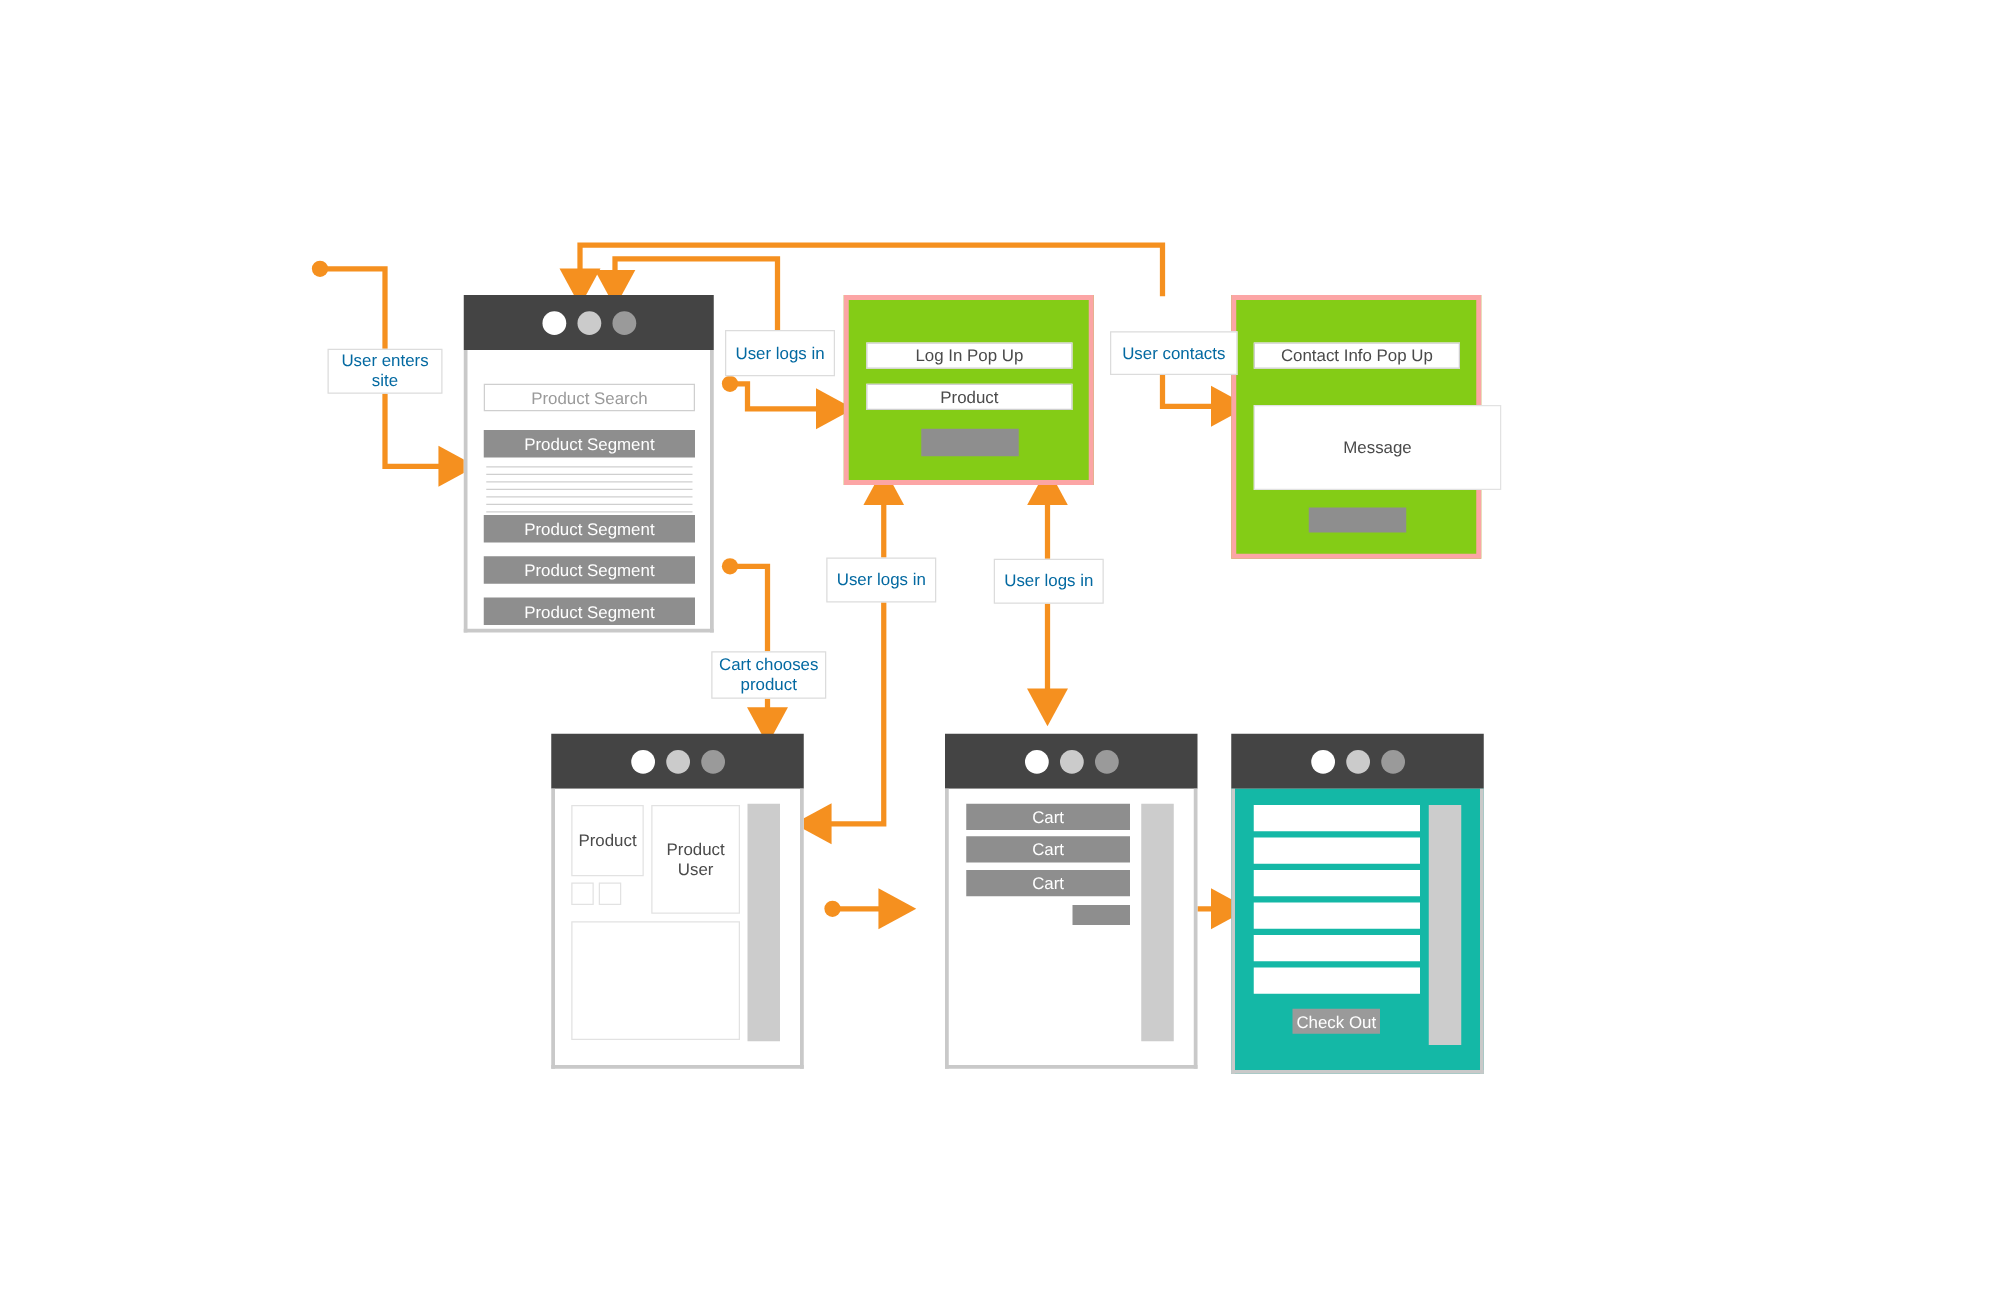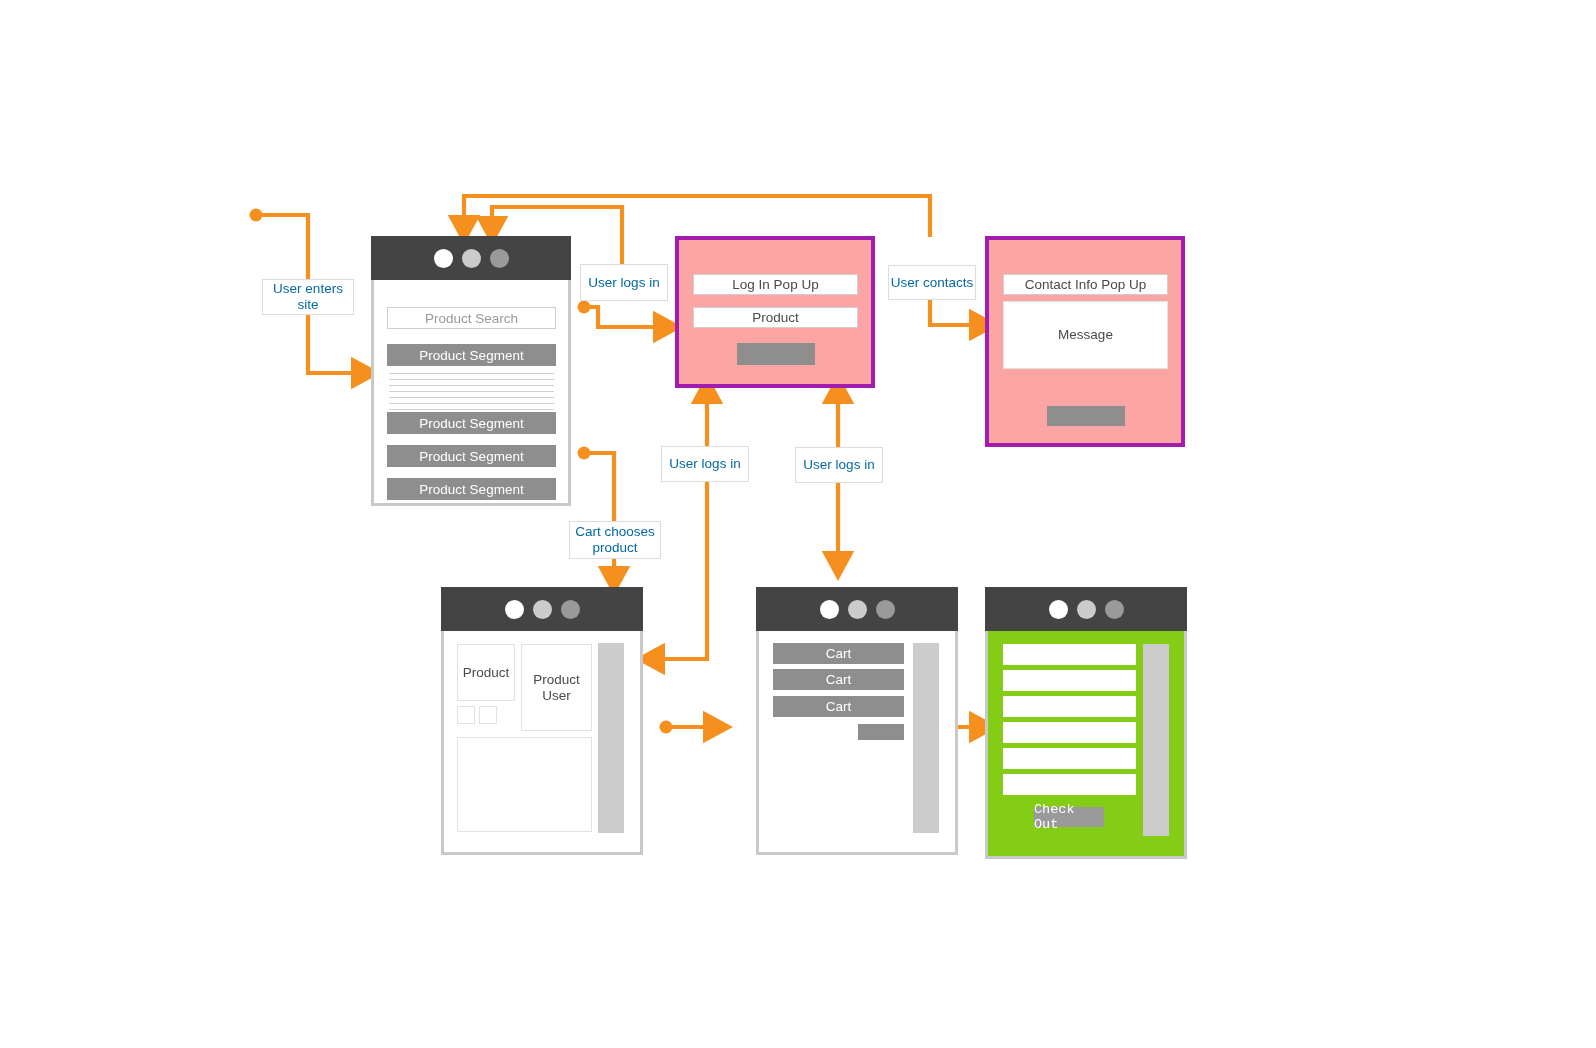--- a/index.html
+++ b/index.html
@@ -45,7 +45,7 @@
   .rule{height:1px;background:#cfcfcf;margin-bottom:5px;}
 
   
-  .popup{position:absolute;background:#fca5a5;border:4px solid #a21caf;
+  .popup{position:absolute;background:#84cc16;border:4px solid #fca5a5;
          box-sizing:border-box;z-index:4;}
   .field{position:absolute;border:1px solid #cfcfcf;background:#fff;
          color:#4a4a4a;font-size:13.5px;display:flex;align-items:center;

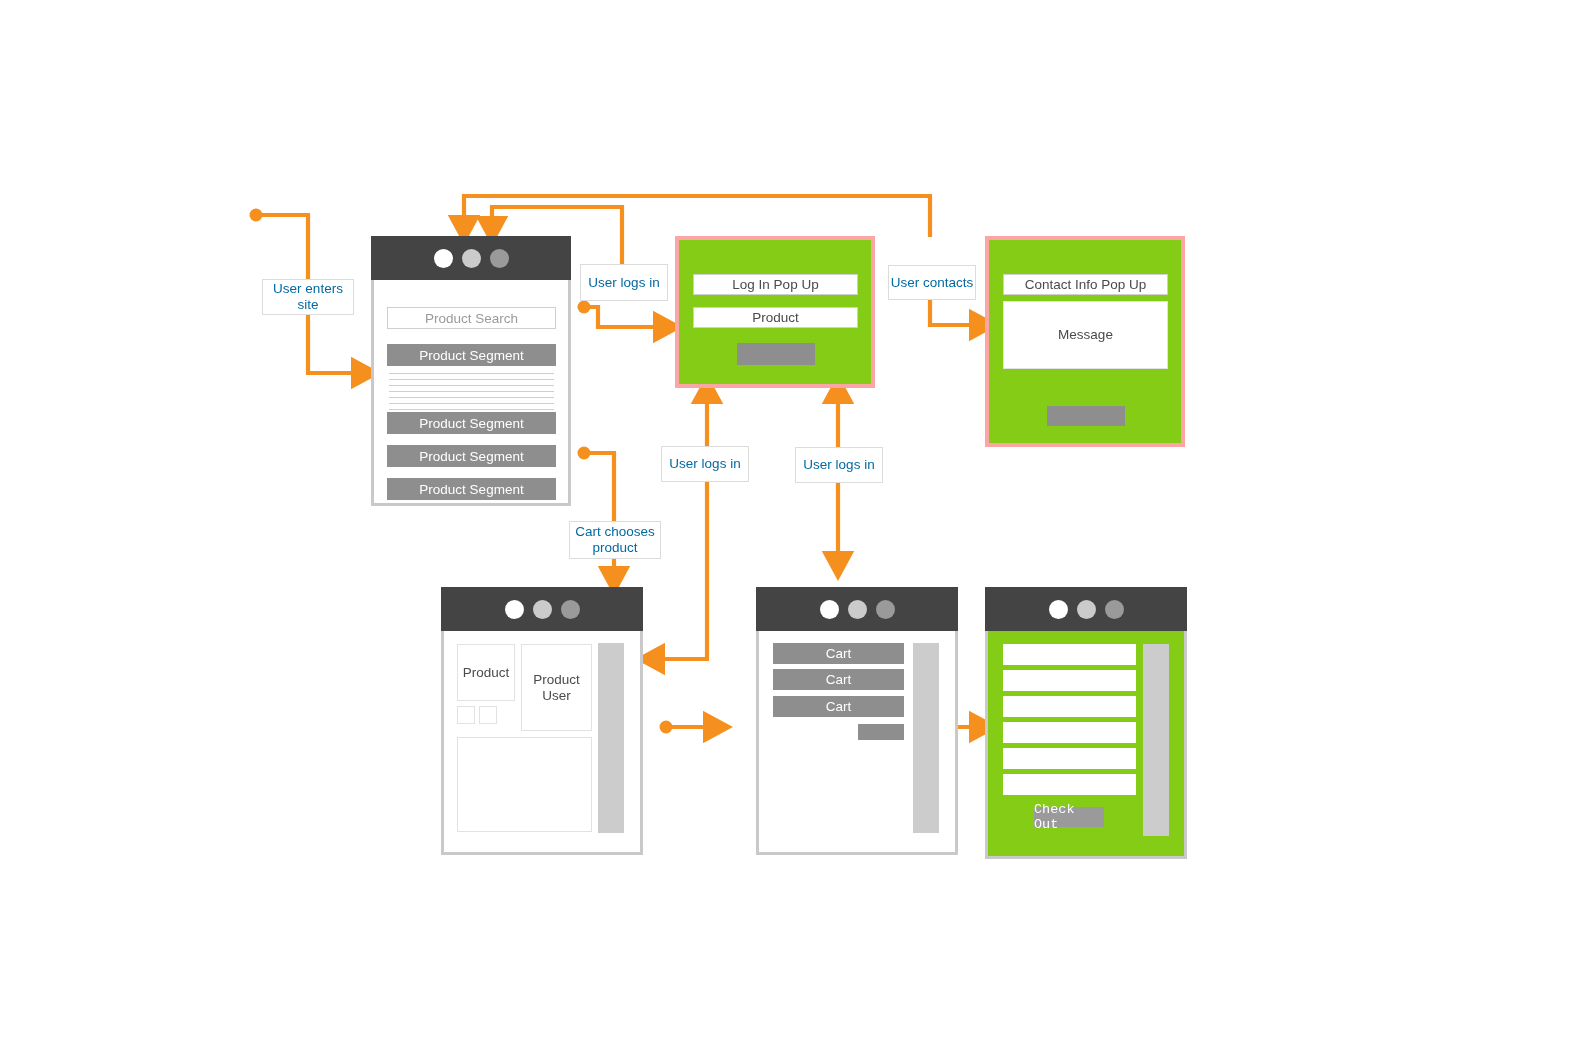--- a/index.html
+++ b/index.html
@@ -205,7 +205,7 @@
 
   <div class="label" style="left:580px;top:264px;width:88px;height:37px;">User logs in</div>
 
-  <div class="label" style="left:888px;top:265px;width:88px;height:35px;">User contacts</div>
+  <div class="label" style="left:888px;top:265px;width:102px;height:35px;">User contacts</div>
 
   <div class="label" style="left:661px;top:446px;width:88px;height:36px;">User logs in</div>
 

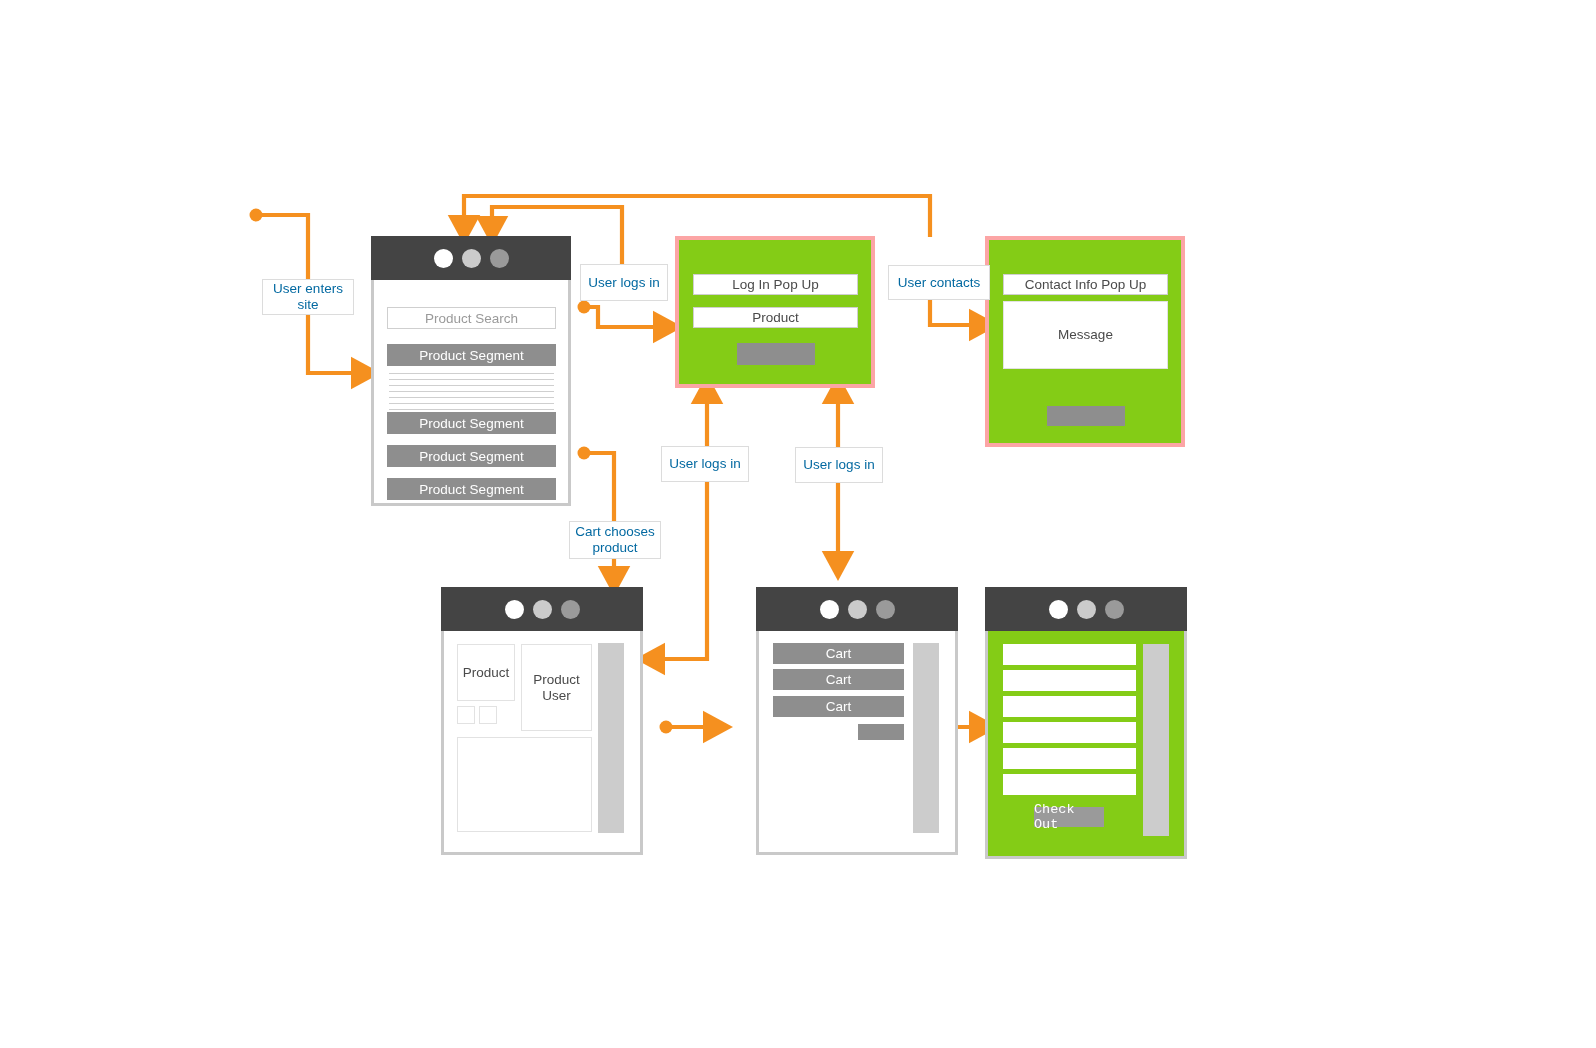--- a/index.html
+++ b/index.html
@@ -148,7 +148,7 @@
 
   <div class="popup" style="left:985px;top:236px;width:200px;height:211px;">
     <div class="field" style="left:14px;top:34px;width:165px;height:21px;">Contact Info Pop Up</div>
-    <div class="box" style="left:14px;top:61px;width:165px;height:68px;">Message</div>
+    <div class="box" style="left:14px;top:84px;width:198px;height:68px;">Message</div>
     <div class="greybtn" style="left:58px;top:166px;width:78px;height:20px;"></div>
   </div>
 

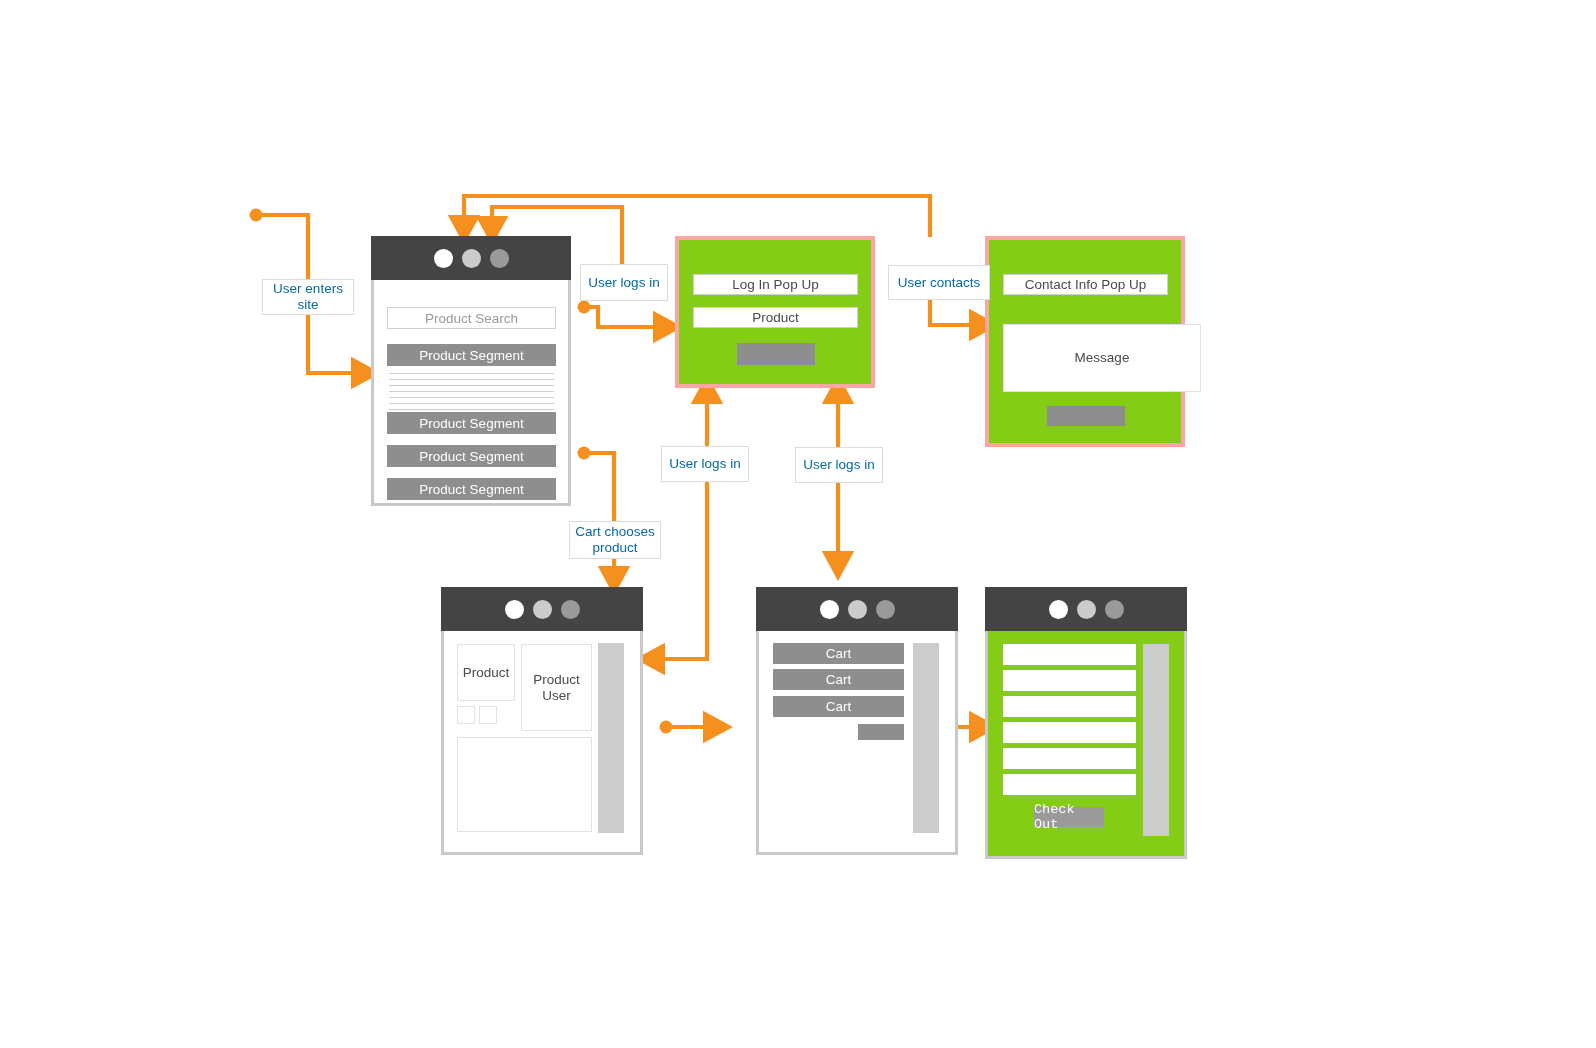--- a/index.html
+++ b/index.html
@@ -64,8 +64,8 @@
            display:flex;align-items:center;justify-content:center;box-sizing:border-box;}
 
   
-  .dkbody{background:#84cc16;border:3px solid #c9c9c9;border-top:none;
-          box-sizing:border-box;position:relative;font-family:Liberation Mono, monospace;}
+  .dkbody{background:#14b8a6;border:3px solid #c9c9c9;border-top:none;
+          box-sizing:border-box;position:relative;}
   .wrow{position:absolute;background:#ffffff;}
   .checkoutbtn{position:absolute;background:#9a9a9a;color:#ffffff;font-size:13.5px;
                display:flex;align-items:center;justify-content:center;box-sizing:border-box;}

